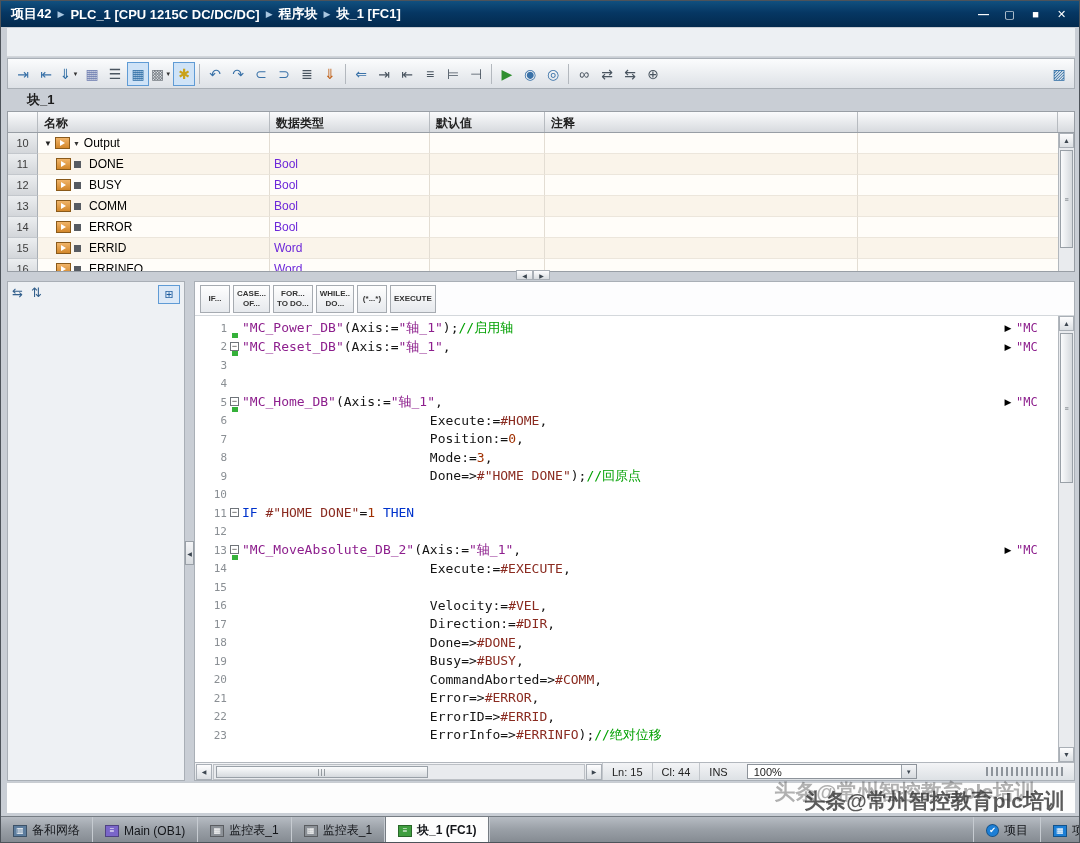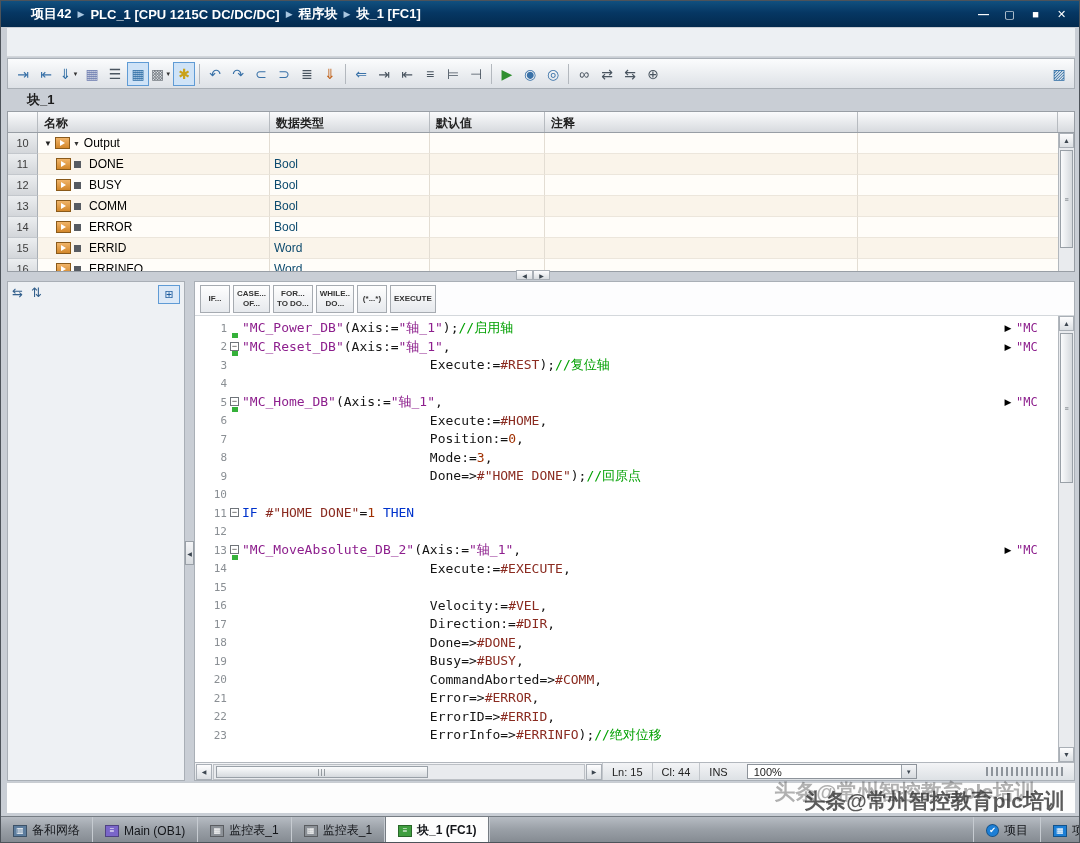--- a/index.html
+++ b/index.html
@@ -116,7 +116,7 @@
 <div class="window">
 
   <div class="titlebar">
-    <div class="crumbs" style="display:flex;align-items:center;margin-left:20px;">
+    <div class="crumbs" style="display:flex;align-items:center;">
         <span class="crumb">项目42</span>
         <span class="crumb-sep">▶</span>
         <span class="crumb">PLC_1 [CPU 1215C DC/DC/DC]</span>

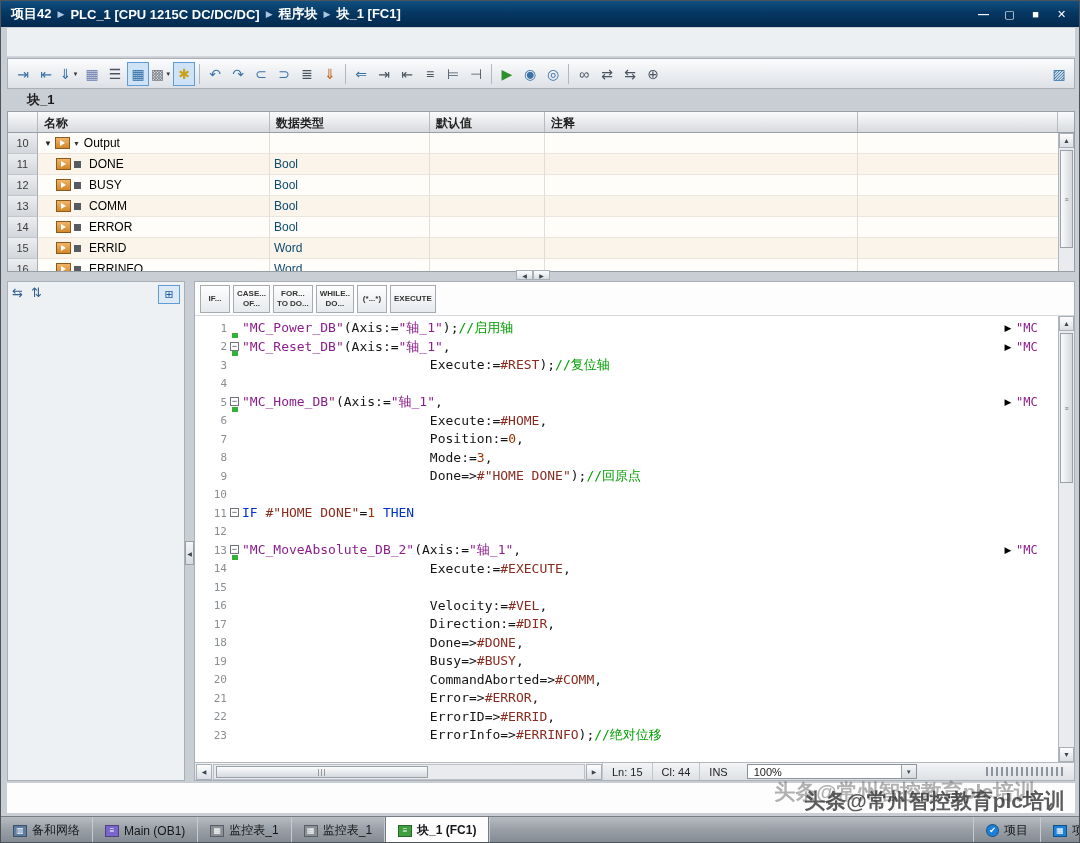--- a/index.html
+++ b/index.html
@@ -48,7 +48,7 @@
   .vicon::after{content:"";position:absolute;left:4px;top:2px;border:3px solid transparent;border-left:5px solid #fff;}
   .vsq{width:7px;height:7px;background:#565b62;margin-right:8px;flex:none;}
   .grp-dd{font-size:7px;color:#333;margin-right:4px;}
-  .vtype{color:#0c4a6e;}
+  .vtype{color:#6d28d9;}
 
   
   .vscroll{position:absolute;width:16px;background:#e9ebee;border-left:1px solid #b2b7bd;}

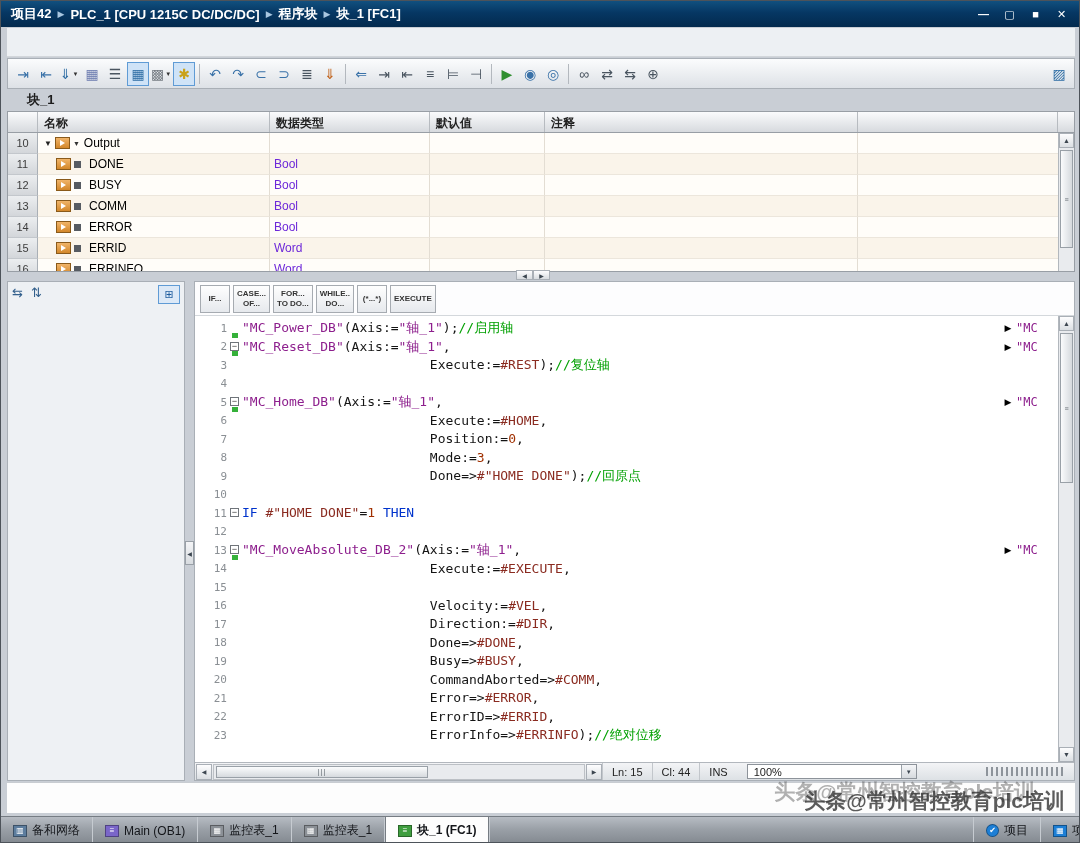--- a/index.html
+++ b/index.html
@@ -399,7 +399,6 @@
           <div class="cl">
             <div class="gut">3</div>
             <div class="fold"></div>
-            <pre class="codepre">                        <span class="s-plain">Execute:=</span><span class="s-var">#REST</span><span class="s-plain">);</span><span class="s-cmt">//复位轴</span></pre>
             <div class="sarr"></div>
             <div class="mini"></div>
           </div>

